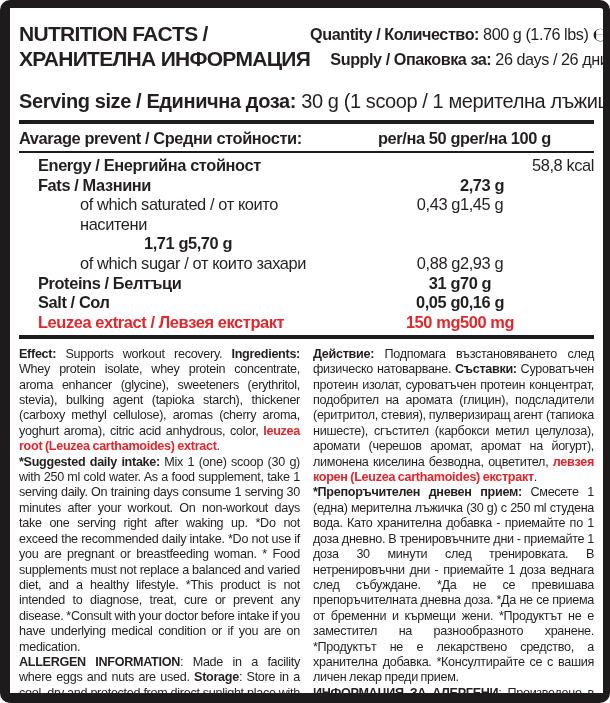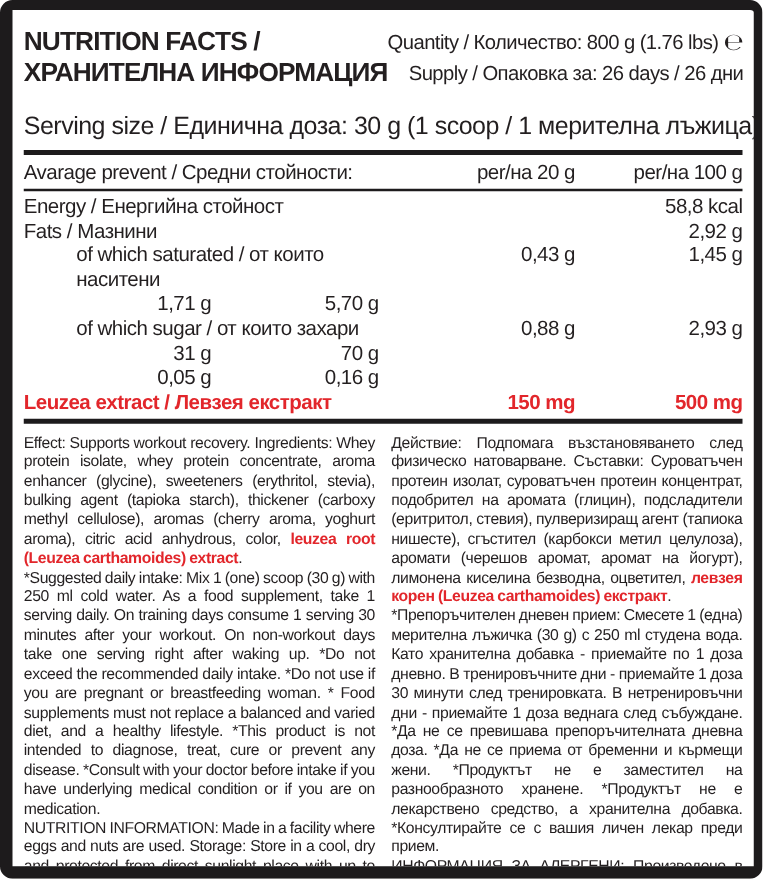--- a/index.html
+++ b/index.html
@@ -11,7 +11,7 @@
     font-family:"Liberation Sans","DejaVu Sans",sans-serif;
     color:#231f20;overflow:hidden;background:#fff;
   }
-  .b{font-weight:400;}
+  .b{font-weight:700;}
   .r{color:var(--red,#e2262b);font-weight:700;}
   
   .header{display:flex;justify-content:space-between;align-items:flex-end;}

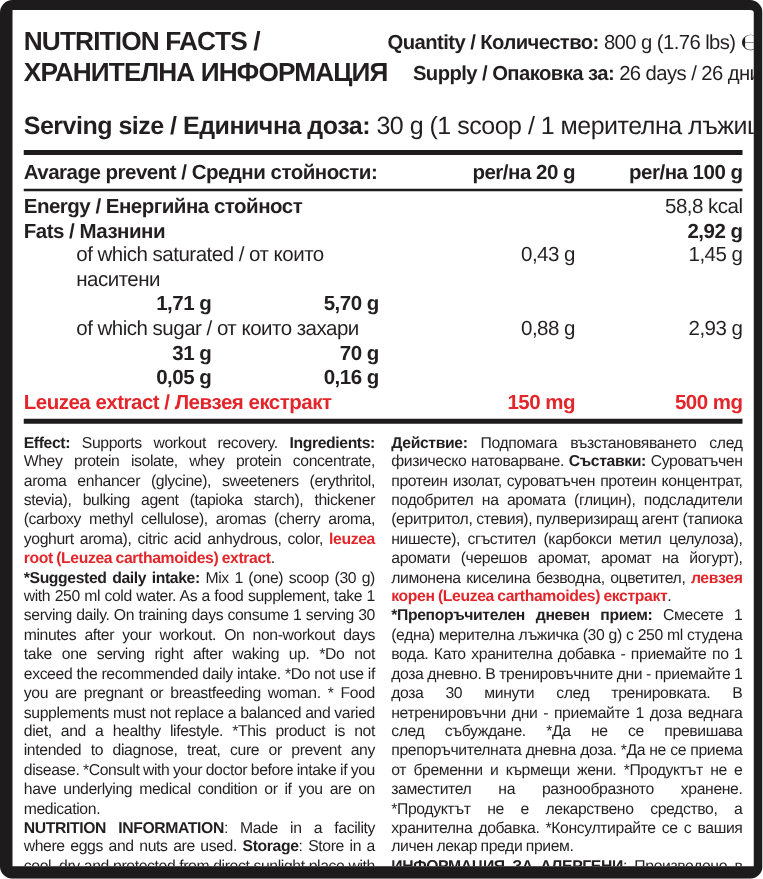--- a/index.html
+++ b/index.html
@@ -58,7 +58,7 @@
 
   <div class="t-head">
     <span class="t-label b">Avarage prevent / Средни стойности:</span>
-    <span class="t-v30 b">per/на 20 g</span>
+    <span class="t-v30 b">per/на 50 g</span>
     <span class="t-v100 b">per/на 100 g</span>
   </div>
 

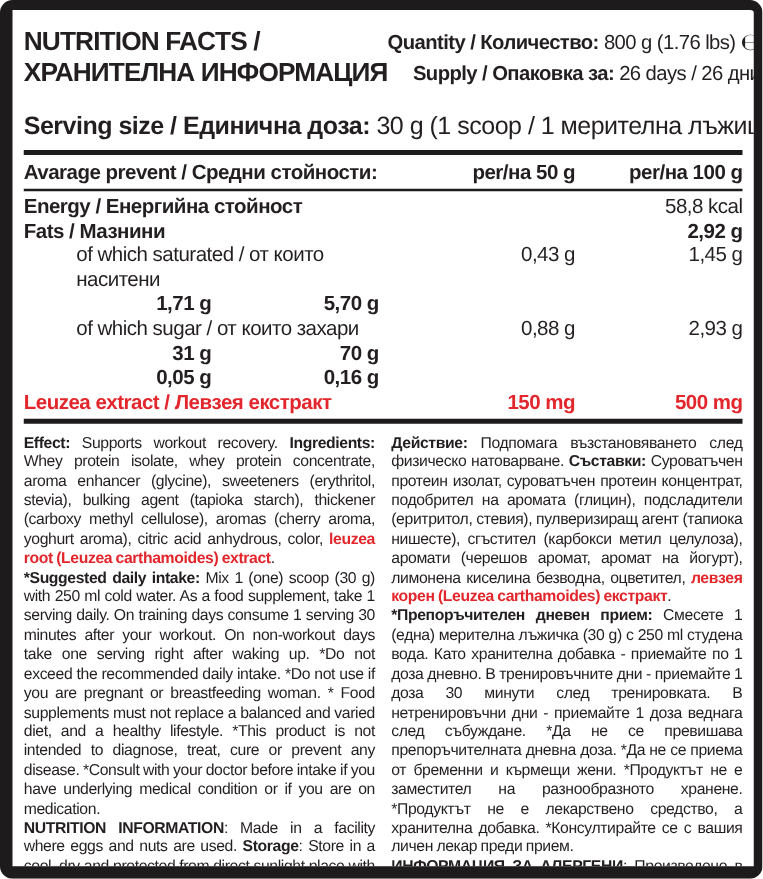--- a/index.html
+++ b/index.html
@@ -28,7 +28,7 @@
   .t-row{display:flex;align-items:baseline;font-size:16.4px;line-height:19.6px;letter-spacing:-0.4px;}
   .t-label{flex:1;}
   .t-v30{width:150px;text-align:right;}
-  .t-v100{width:134px;text-align:right;}
+  .t-v100{width:134px;}
   .ind{padding-left:42px;font-weight:400;}
   .t-row.red span{color:var(--red,#e2262b);font-weight:700;}
   

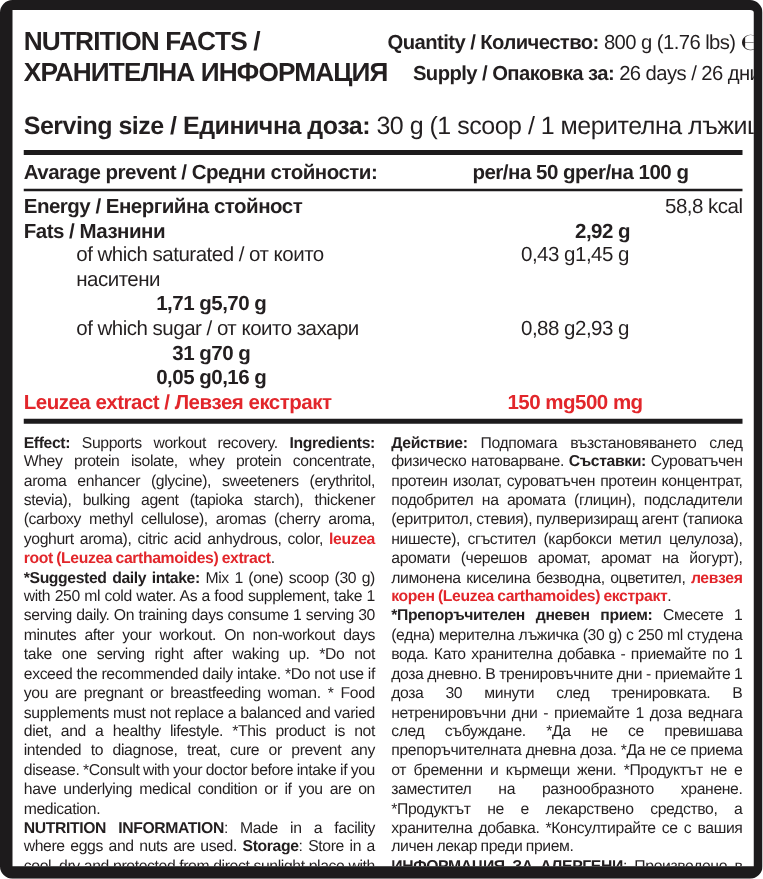--- a/index.html
+++ b/index.html
@@ -24,7 +24,7 @@
   .rule-mid{height:3.5px;background:#1d1b1c;margin-top:3px;}
   
   .t-head{display:flex;align-items:baseline;border-bottom:2.5px solid #1d1b1c;padding:5px 0 3px;font-size:16.4px;letter-spacing:-0.4px;}
-  .t-rows{margin-top:3px;}
+  .t-rows{margin-top:3px;margin-left:19px;}
   .t-row{display:flex;align-items:baseline;font-size:16.4px;line-height:19.6px;letter-spacing:-0.4px;}
   .t-label{flex:1;}
   .t-v30{width:150px;text-align:right;}

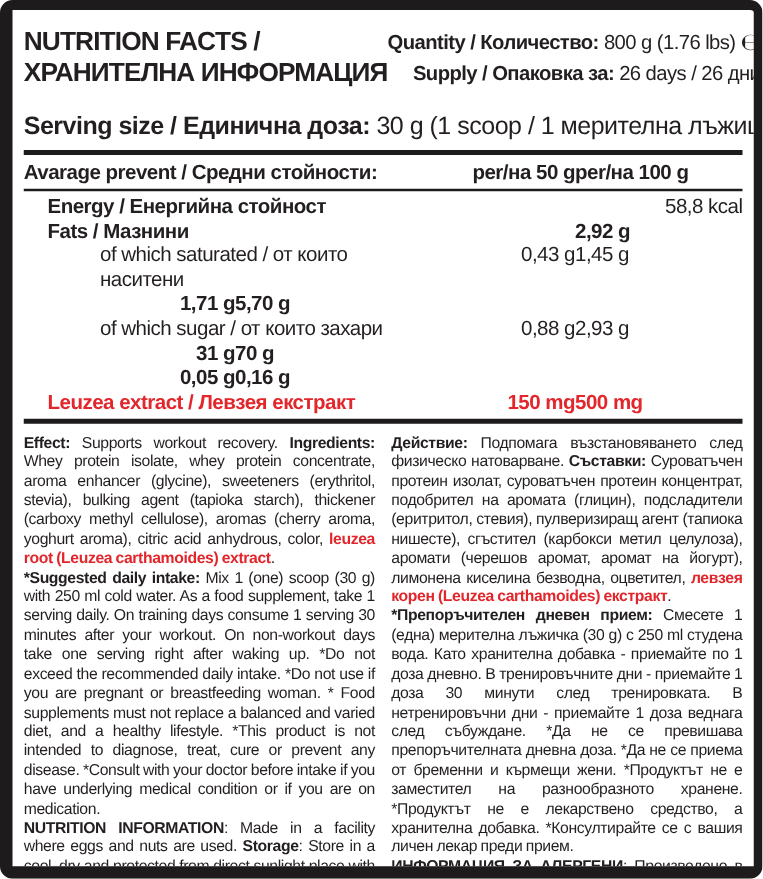--- a/index.html
+++ b/index.html
@@ -69,7 +69,7 @@
     </div>
     <div class="t-row">
       <span class="t-label b">Fats / Мазнини</span>
-      <span class="t-v100 b">2,92 g</span>
+      <span class="t-v100 b">2,73 g</span>
     </div>
     <div class="t-row">
       <span class="t-label ind">of which saturated / от които наситени</span>

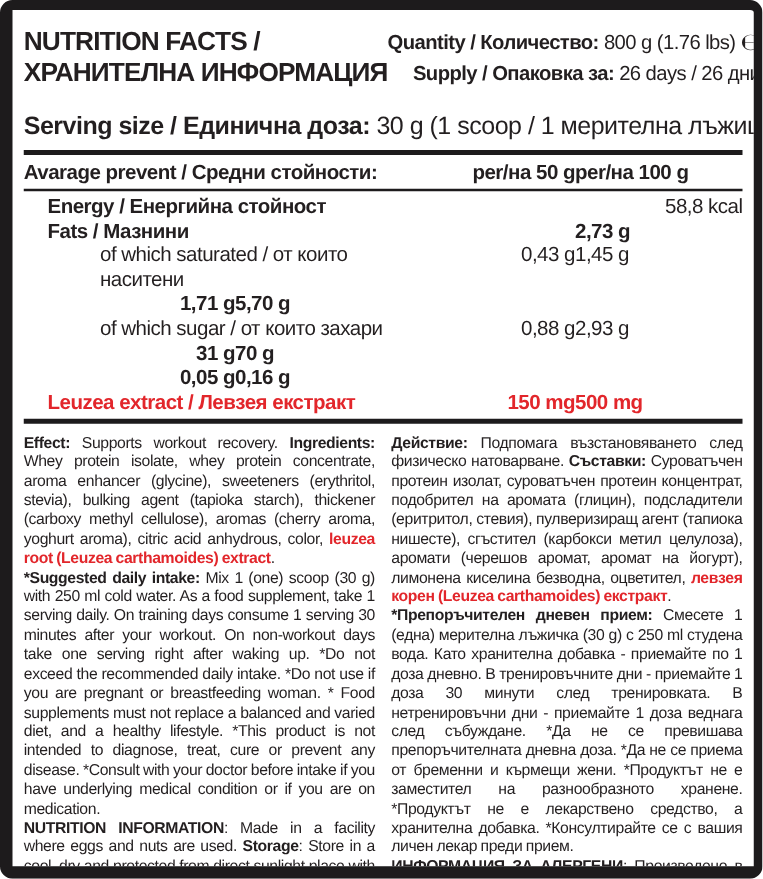--- a/index.html
+++ b/index.html
@@ -86,6 +86,7 @@
       <span class="t-v100">2,93 g</span>
     </div>
     <div class="t-row">
+      <span class="t-label b">Proteins / Белтъци</span>
       <span class="t-v30 b">31 g</span>
       <span class="t-v100 b">70 g</span>
     </div>

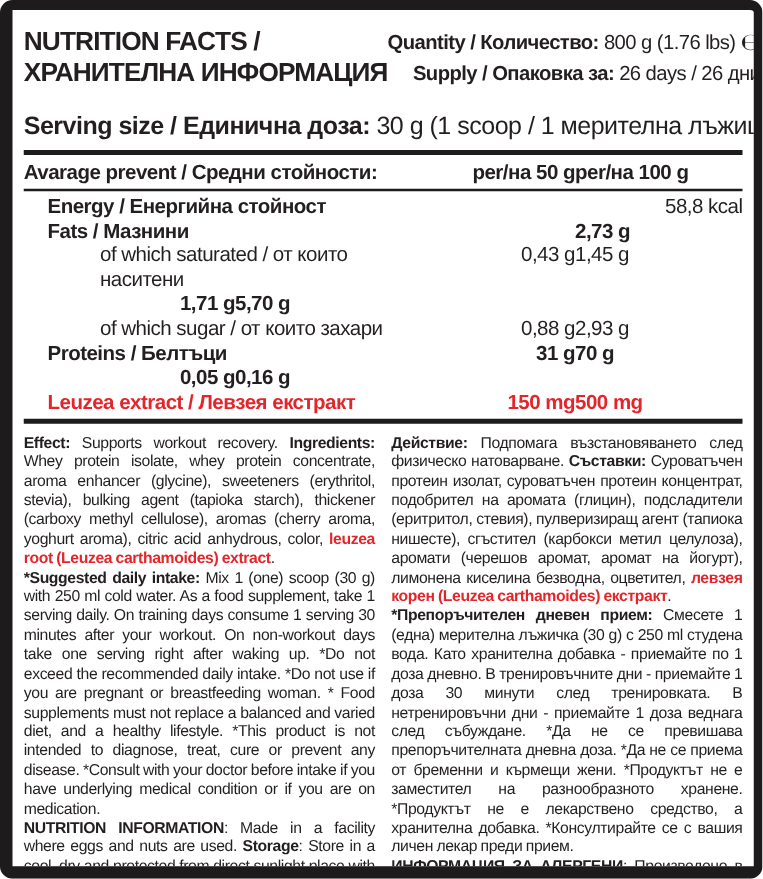--- a/index.html
+++ b/index.html
@@ -91,6 +91,7 @@
       <span class="t-v100 b">70 g</span>
     </div>
     <div class="t-row">
+      <span class="t-label b">Salt / Сол</span>
       <span class="t-v30 b">0,05 g</span>
       <span class="t-v100 b">0,16 g</span>
     </div>

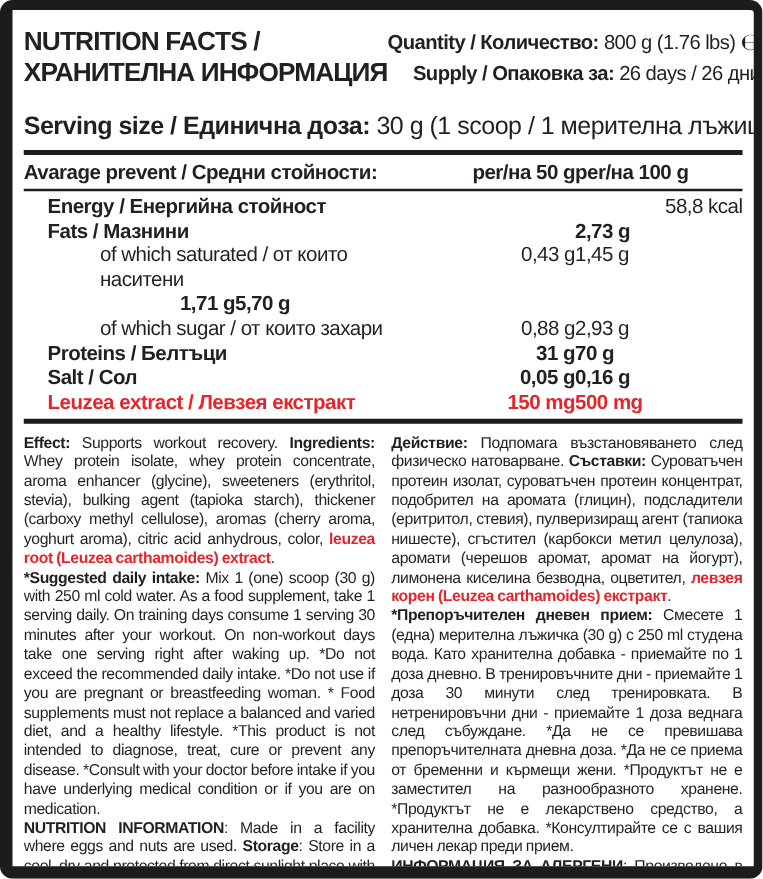--- a/index.html
+++ b/index.html
@@ -108,7 +108,7 @@
     <div class="col">
       <p><span class="b">Effect:</span><span> Supports workout recovery. </span><span class="b">Ingredients:</span><span> Whey protein isolate, whey protein concentrate, aroma enhancer (glycine), sweeteners (erythritol, stevia), bulking agent (tapioka starch), thickener (carboxy methyl cellulose), aromas (cherry aroma, yoghurt aroma), citric acid anhydrous, color, </span><span class="r">leuzea root (Leuzea carthamoides) extract</span><span>.</span></p>
       <p><span class="b">*Suggested daily intake:</span><span> Mix 1 (one) scoop (30 g) with 250 ml cold water. As a food supplement, take 1 serving daily. On training days consume 1 serving 30 minutes after your workout. On non-workout days take one serving right after waking up. *Do not exceed the recommended daily intake. *Do not use if you are pregnant or breastfeeding woman. * Food supplements must not replace a balanced and varied diet, and a healthy lifestyle. *This product is not intended to diagnose, treat, cure or prevent any disease. *Consult with your doctor before intake if you have underlying medical condition or if you are on medication.</span></p>
-      <p><span class="b">NUTRITION INFORMATION</span><span>: Made in a facility where eggs and nuts are used. </span><span class="b">Storage</span><span>: Store in a cool, dry and protected from direct sunlight place with up to 33°C. Keep out of reach of children.</span></p>
+      <p><span class="b">ALLERGEN INFORMATION</span><span>: Made in a facility where eggs and nuts are used. </span><span class="b">Storage</span><span>: Store in a cool, dry and protected from direct sunlight place with up to 33°C. Keep out of reach of children.</span></p>
     </div>
     <div class="col">
       <p><span class="b">Действие:</span><span> Подпомага възстановяването след физическо натоварване. </span><span class="b">Съставки:</span><span> Суроватъчен протеин изолат, суроватъчен протеин концентрат, подобрител на аромата (глицин), подсладители (еритритол, стевия), пулверизиращ агент (тапиока нишесте), сгъстител (карбокси метил целулоза), аромати (черешов аромат, аромат на йогурт), лимонена киселина безводна, оцветител, </span><span class="r">левзея корен (Leuzea carthamoides) екстракт</span><span>.</span></p>

